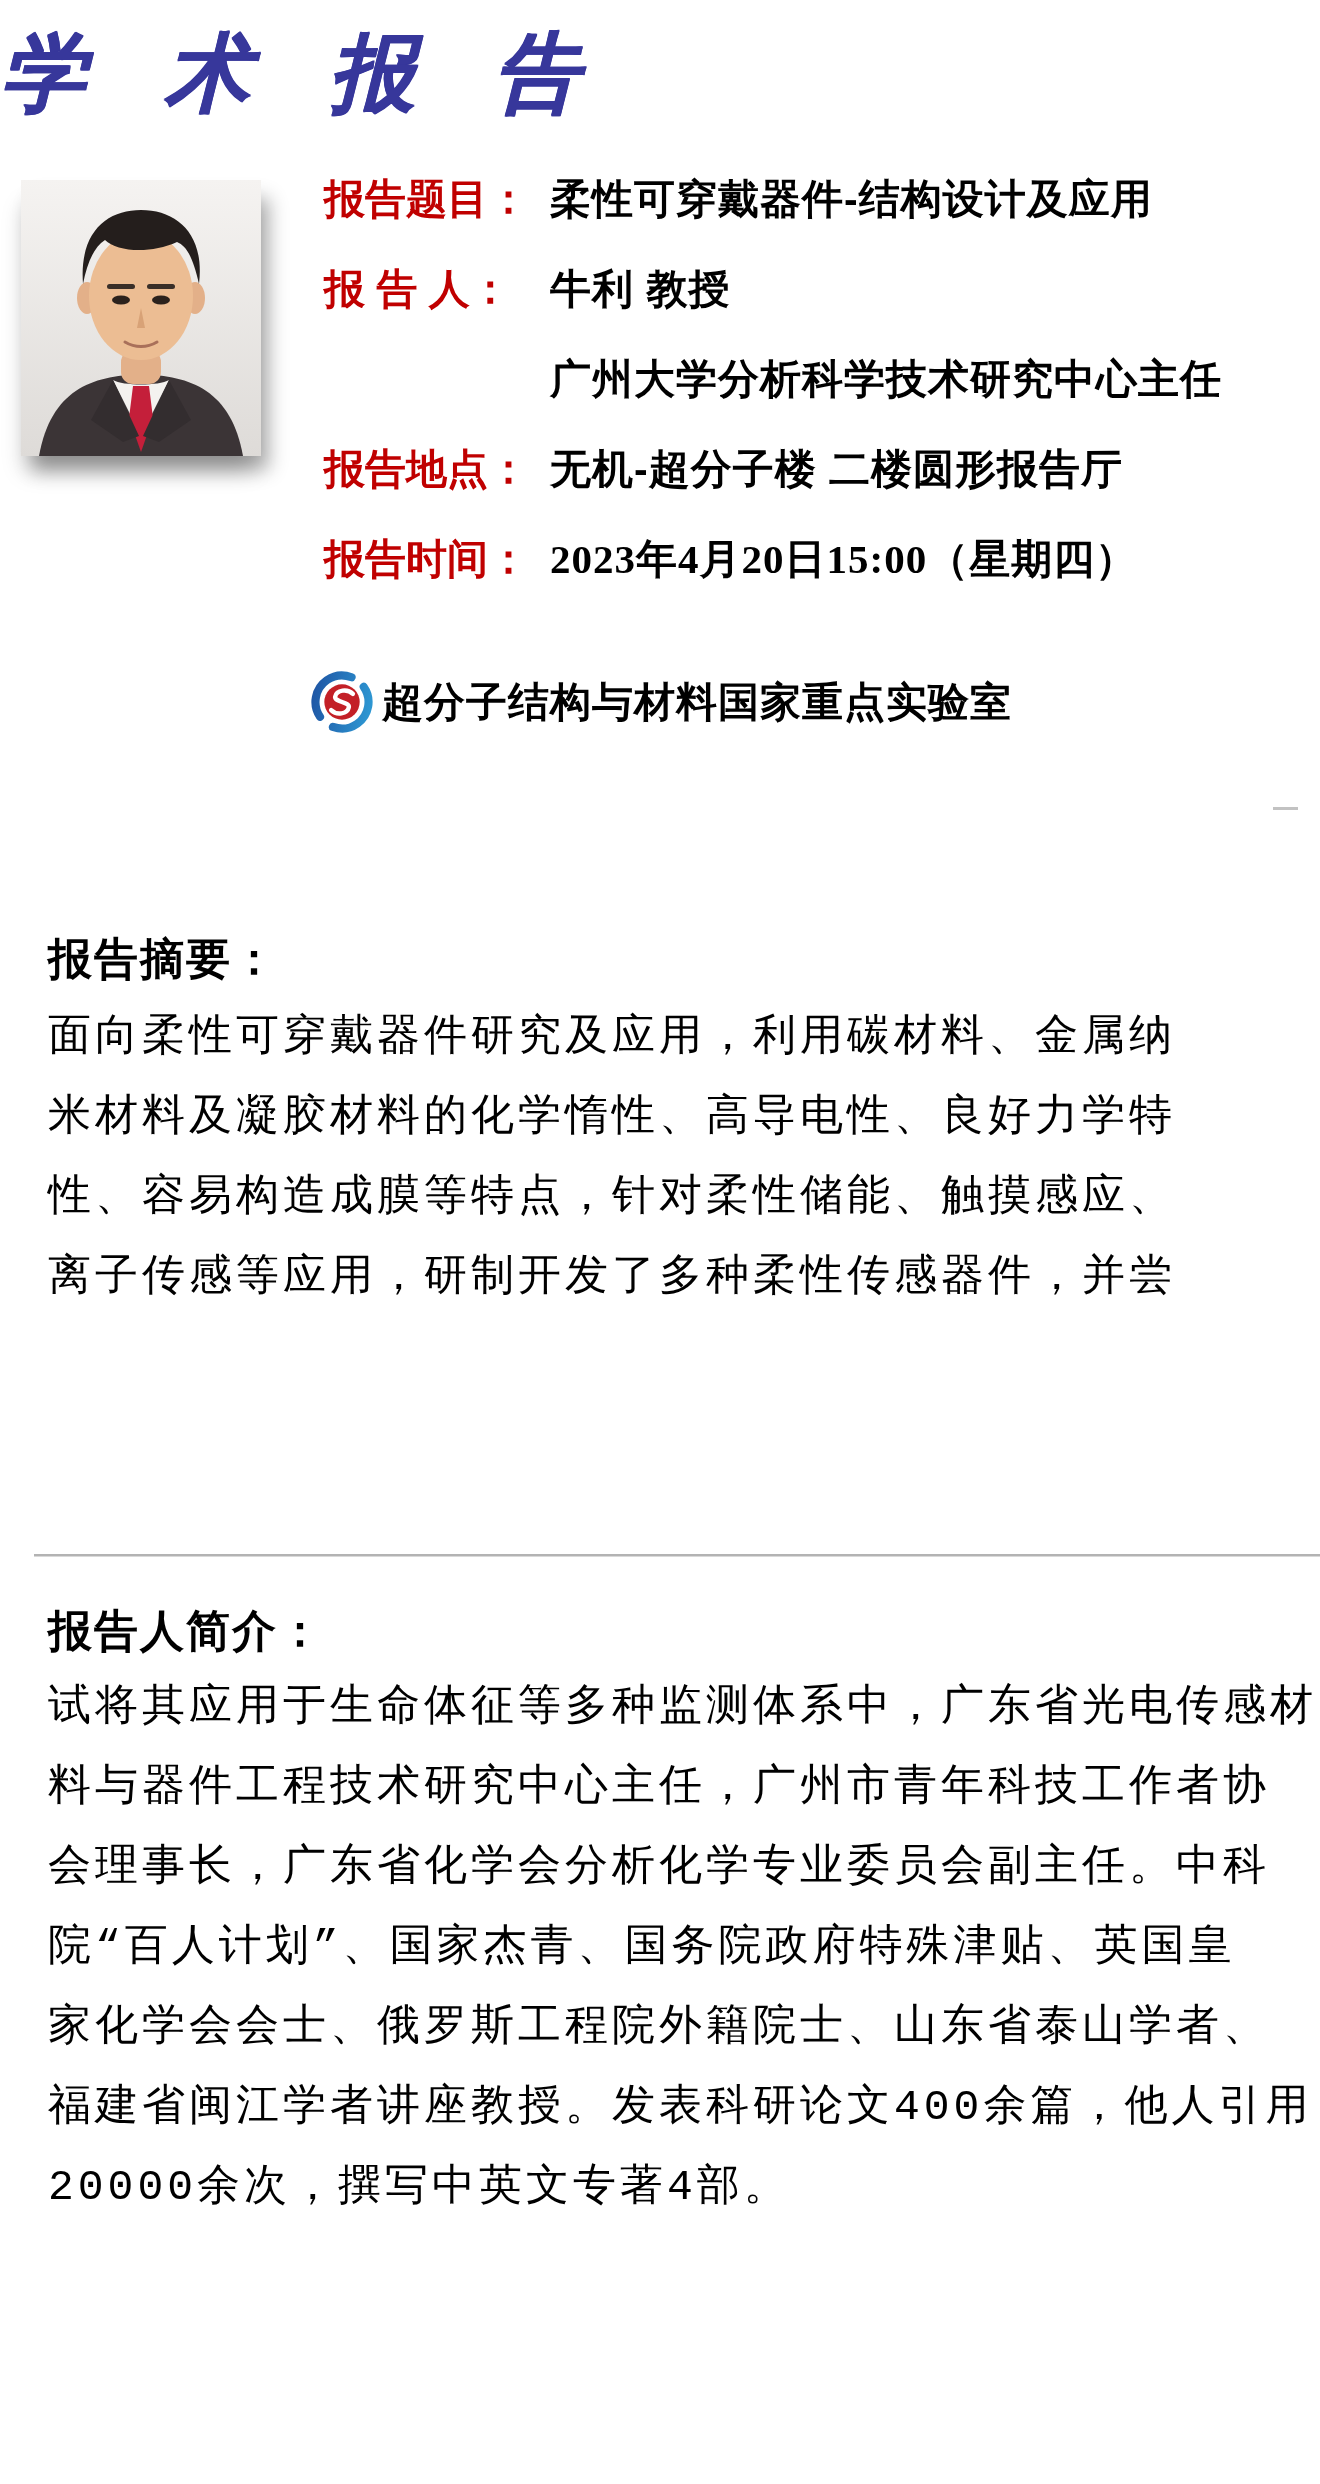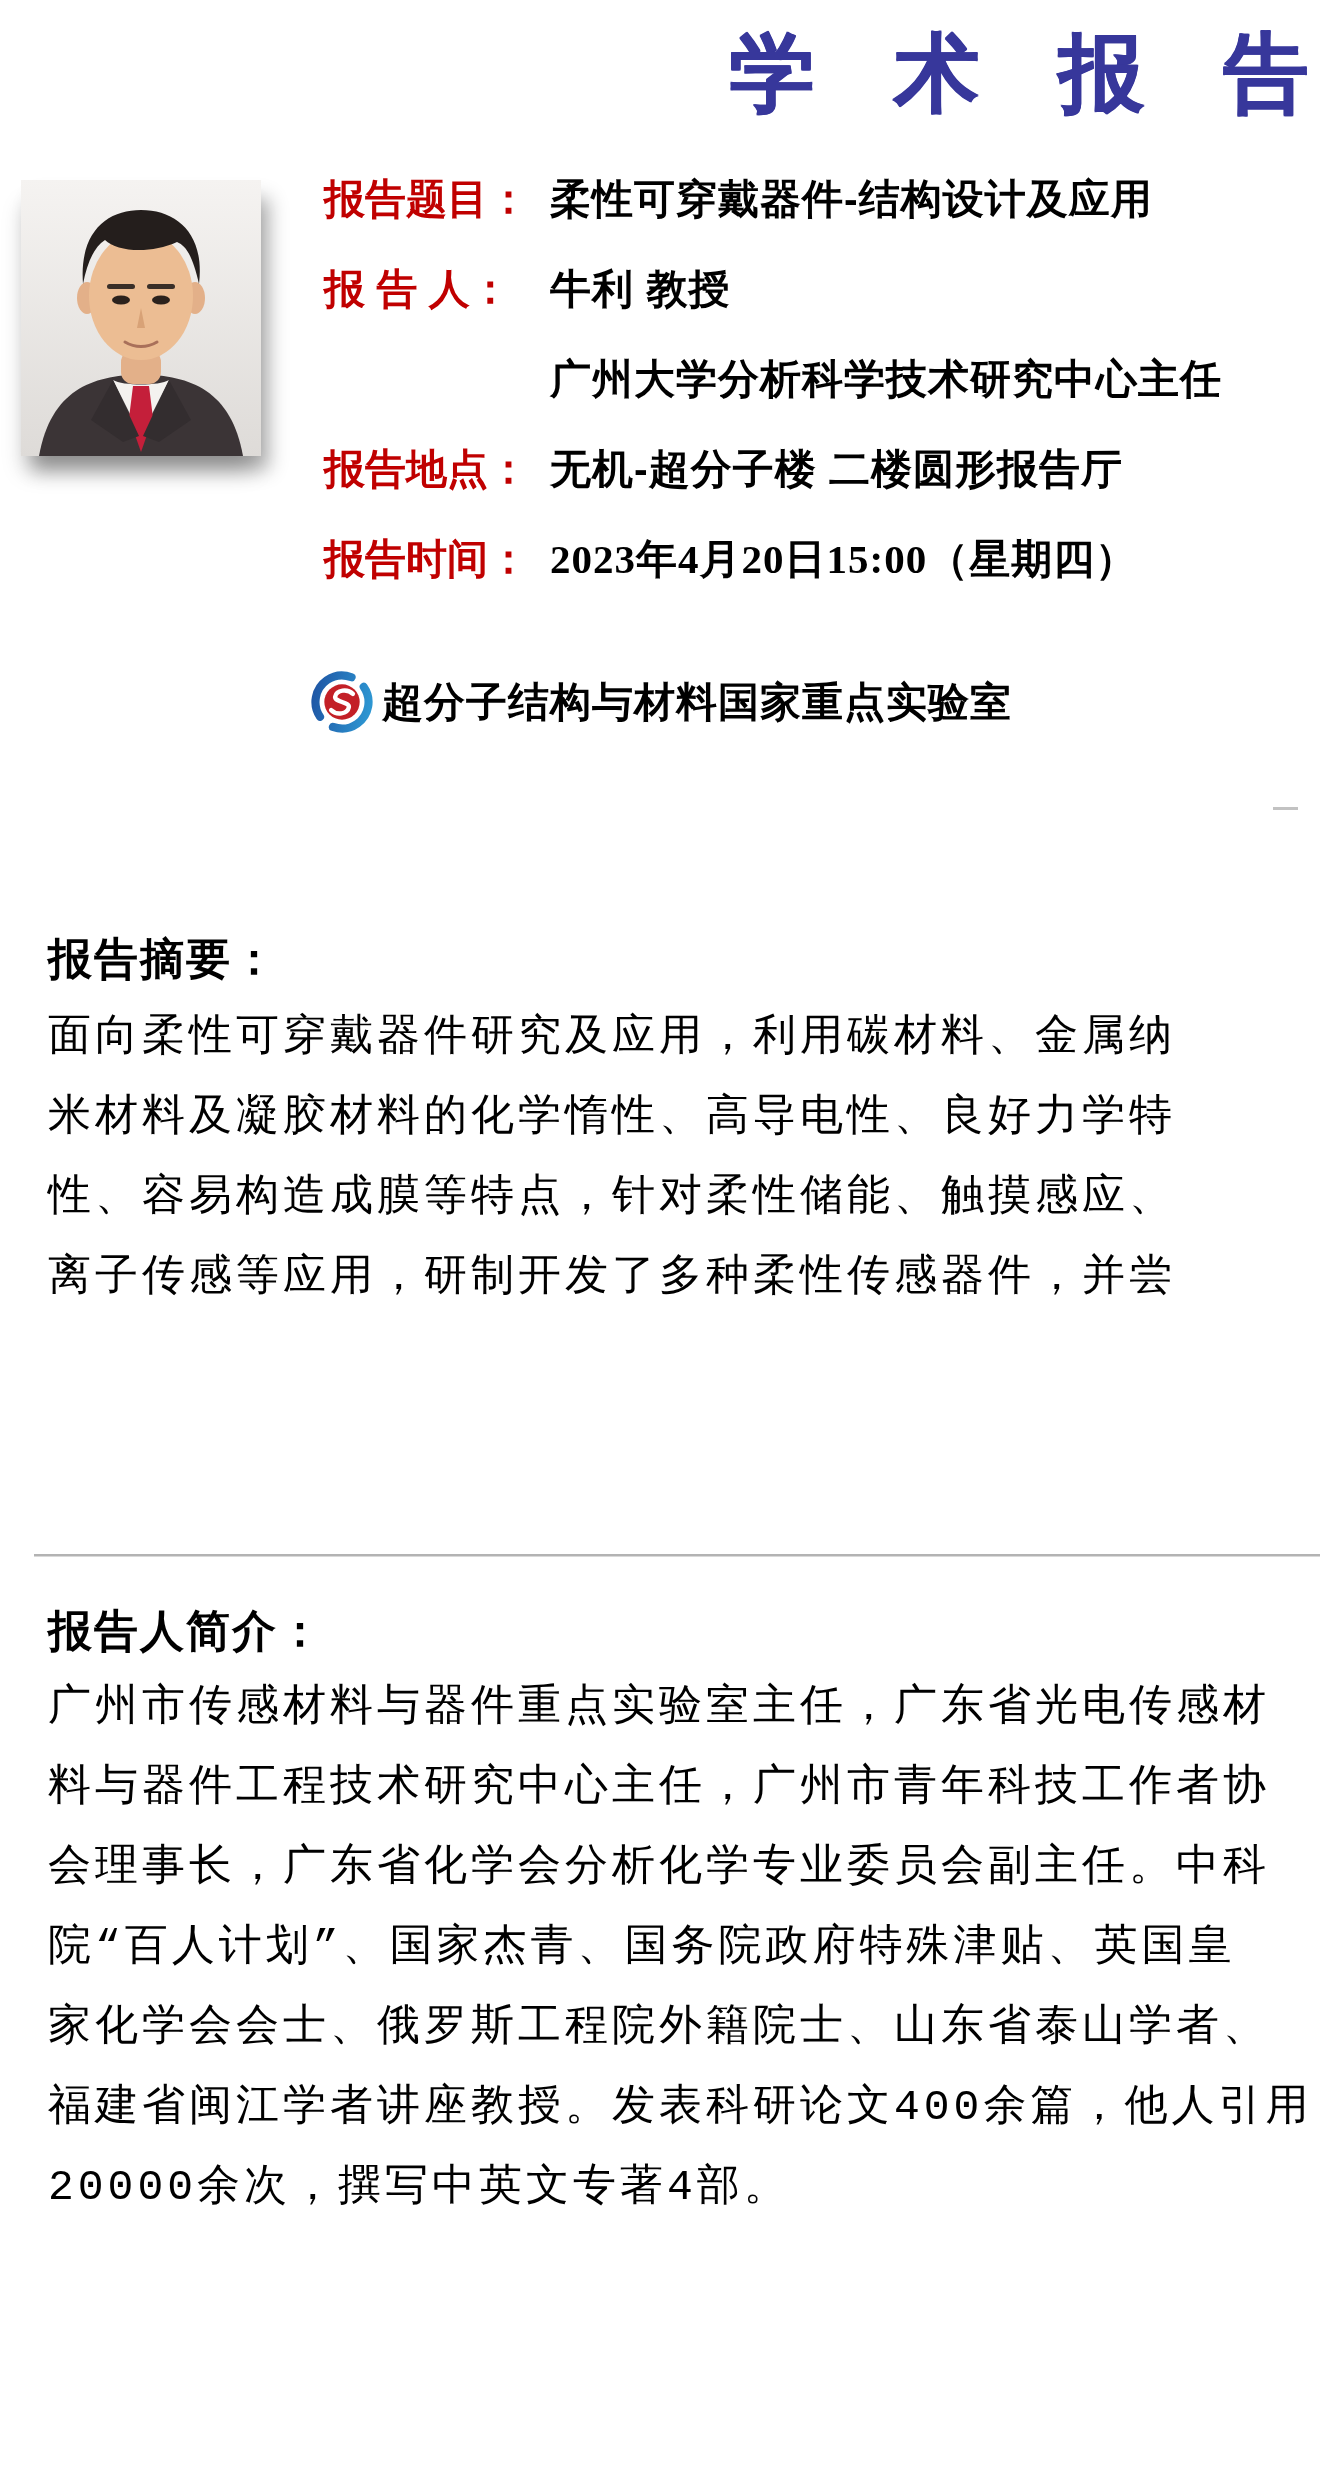--- a/index.html
+++ b/index.html
@@ -22,7 +22,7 @@
     top: 16px;
     left: 0;
     width: 100%;
-    text-align: right;
+    text-align: left;
     font-size: 85px;
     font-weight: 900;
     letter-spacing: 12px;
@@ -30,6 +30,7 @@
     color: #37379B;
     text-shadow: 1px 0 0 #37379B, 0 1px 0 #37379B, 1px 1px 0 #37379B;
     font-family: "DejaVu Sans", "Liberation Sans", sans-serif;
+    font-style: italic;
   }
 
   

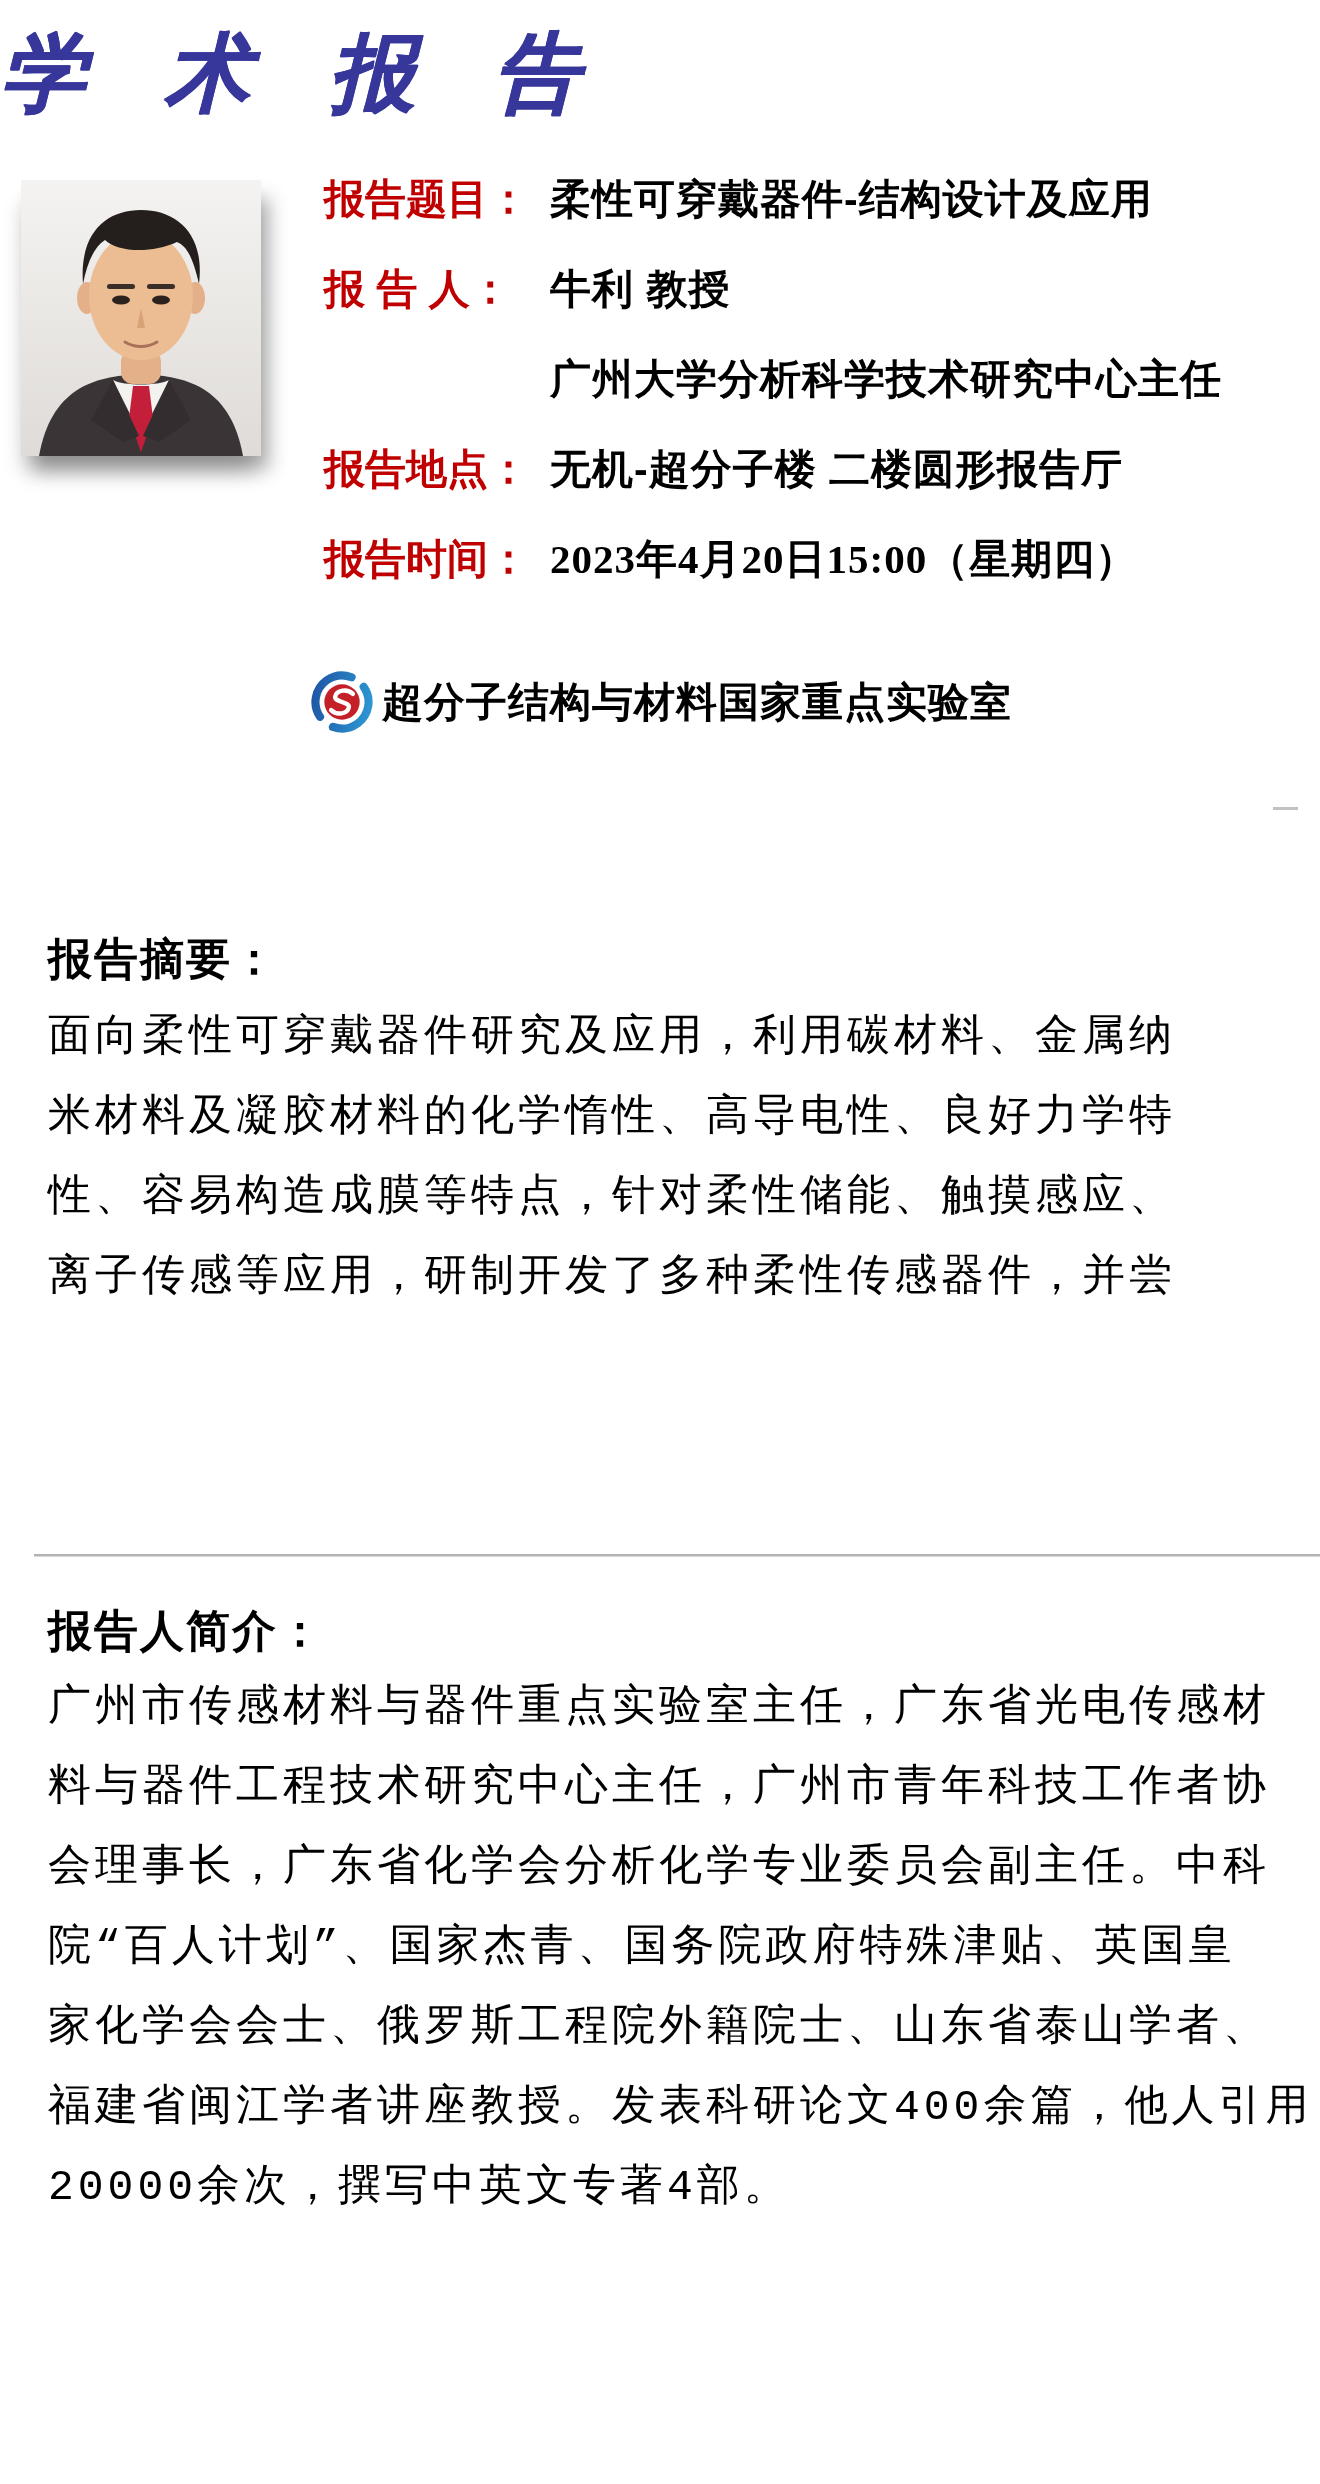--- a/index.html
+++ b/index.html
@@ -251,7 +251,7 @@
 
   <div class="section-heading bio-heading">报告人简介：</div>
   <div class="body-block bio-body">
-      <div class="line">广州市传感材料与器件重点实验室主任，广东省光电传感材</div>
+      <div class="line">试将其应用于生命体征等多种监测体系中，广东省光电传感材</div>
       <div class="line">料与器件工程技术研究中心主任，广州市青年科技工作者协</div>
       <div class="line">会理事长，广东省化学会分析化学专业委员会副主任。中科</div>
       <div class="line">院“百人计划”、国家杰青、国务院政府特殊津贴、英国皇</div>

